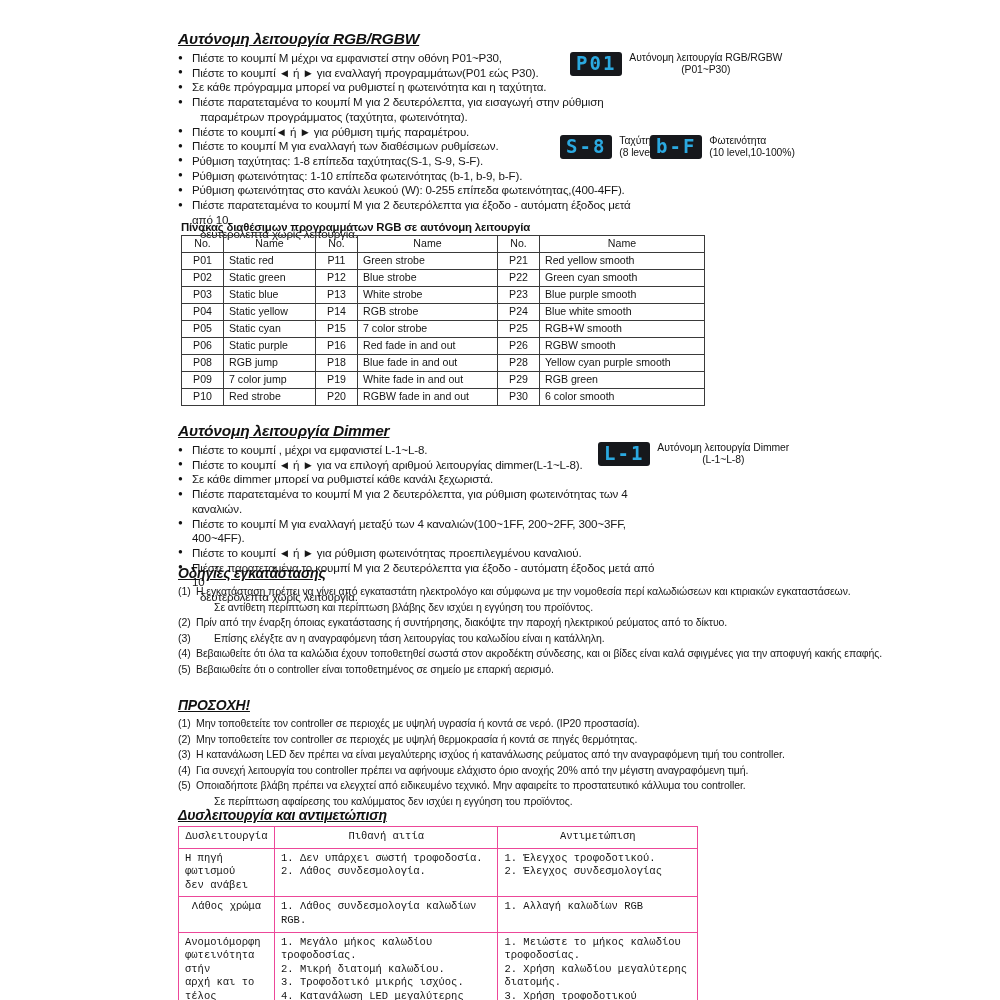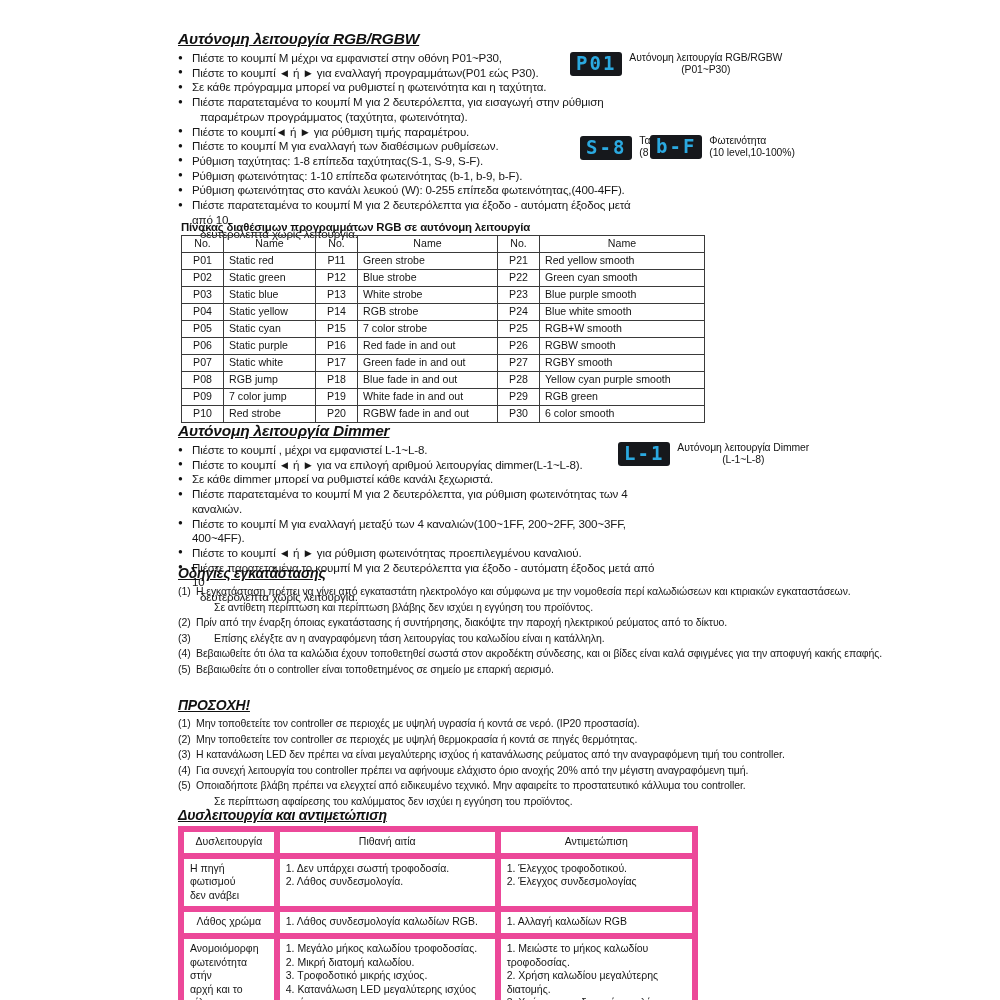--- a/index.html
+++ b/index.html
@@ -182,7 +182,7 @@
     </div>
   </div>
 
-  <div class="blk seg-wrap" style="left:580px; top:135px;align-items:flex-end;">
+  <div class="blk seg-wrap" style="left:560px; top:135px;">
     <div class="seg">S-8</div>
     <div class="seg-cap">
       <span>Ταχύτητα</span>

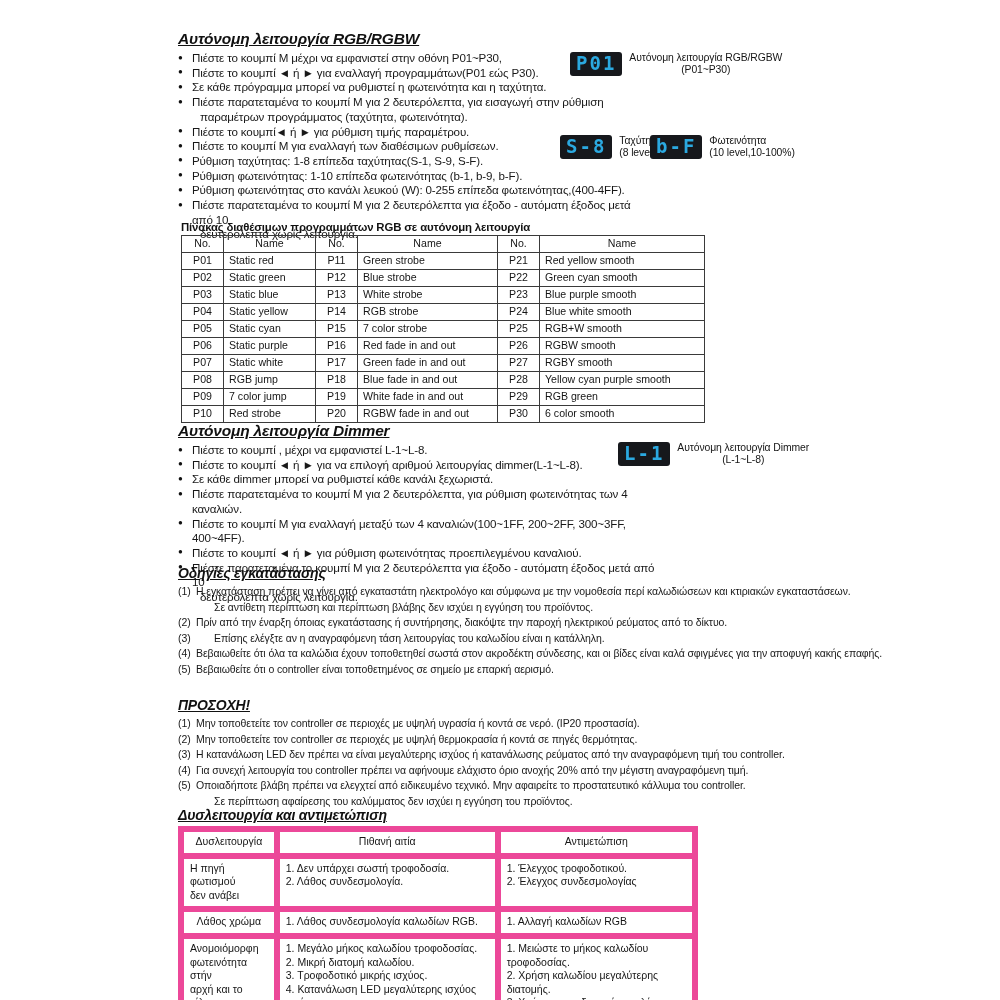--- a/index.html
+++ b/index.html
@@ -261,14 +261,6 @@
             <td>RGBW smooth</td>
           </tr>
           <tr>
-            <td class="num">P07</td>
-            <td>Static white</td>
-            <td class="num">P17</td>
-            <td>Green fade in and out</td>
-            <td class="num">P27</td>
-            <td>RGBY smooth</td>
-          </tr>
-          <tr>
             <td class="num">P08</td>
             <td>RGB jump</td>
             <td class="num">P18</td>

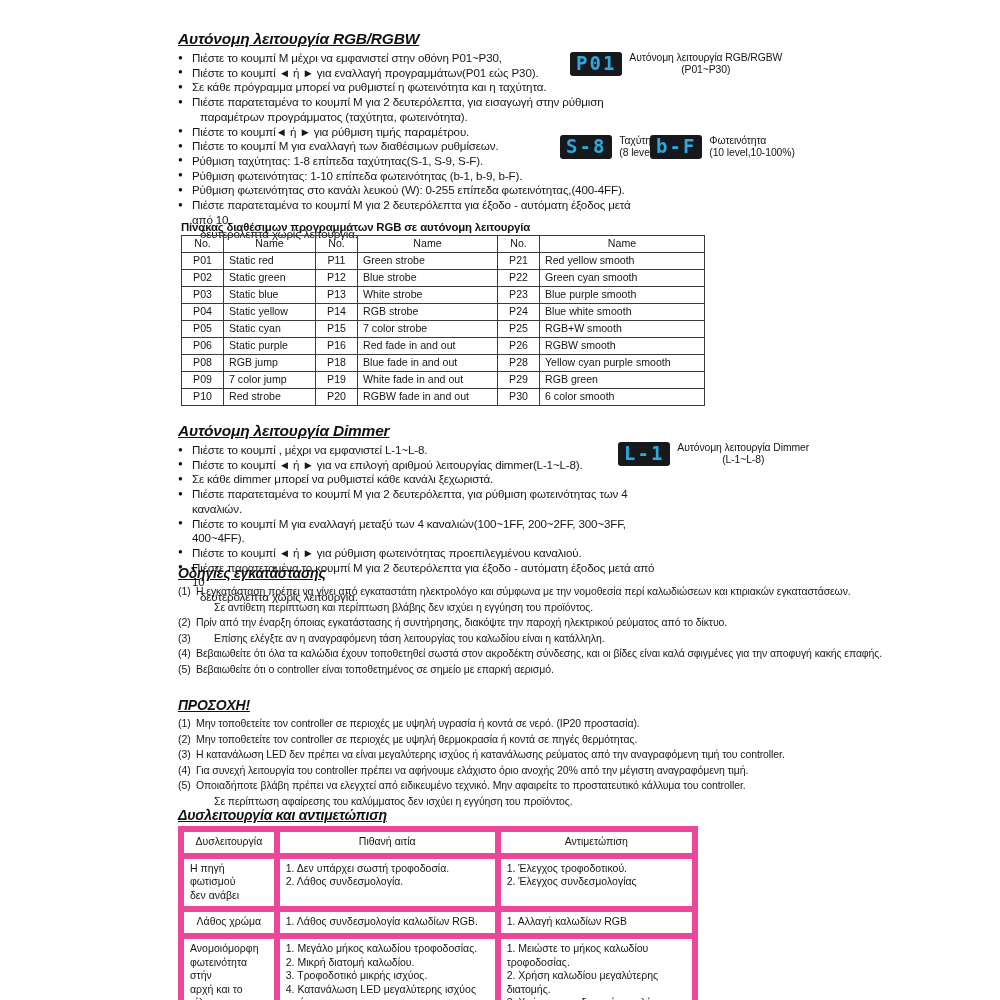--- a/index.html
+++ b/index.html
@@ -302,7 +302,7 @@
     </ul>
   </div>
 
-  <div class="blk seg-wrap" style="left:618px; top:442px;">
+  <div class="blk seg-wrap" style="left:598px; top:442px;">
     <div class="seg">L-1</div>
     <div class="seg-cap centered">
       <span>Αυτόνομη λειτουργία Dimmer</span>

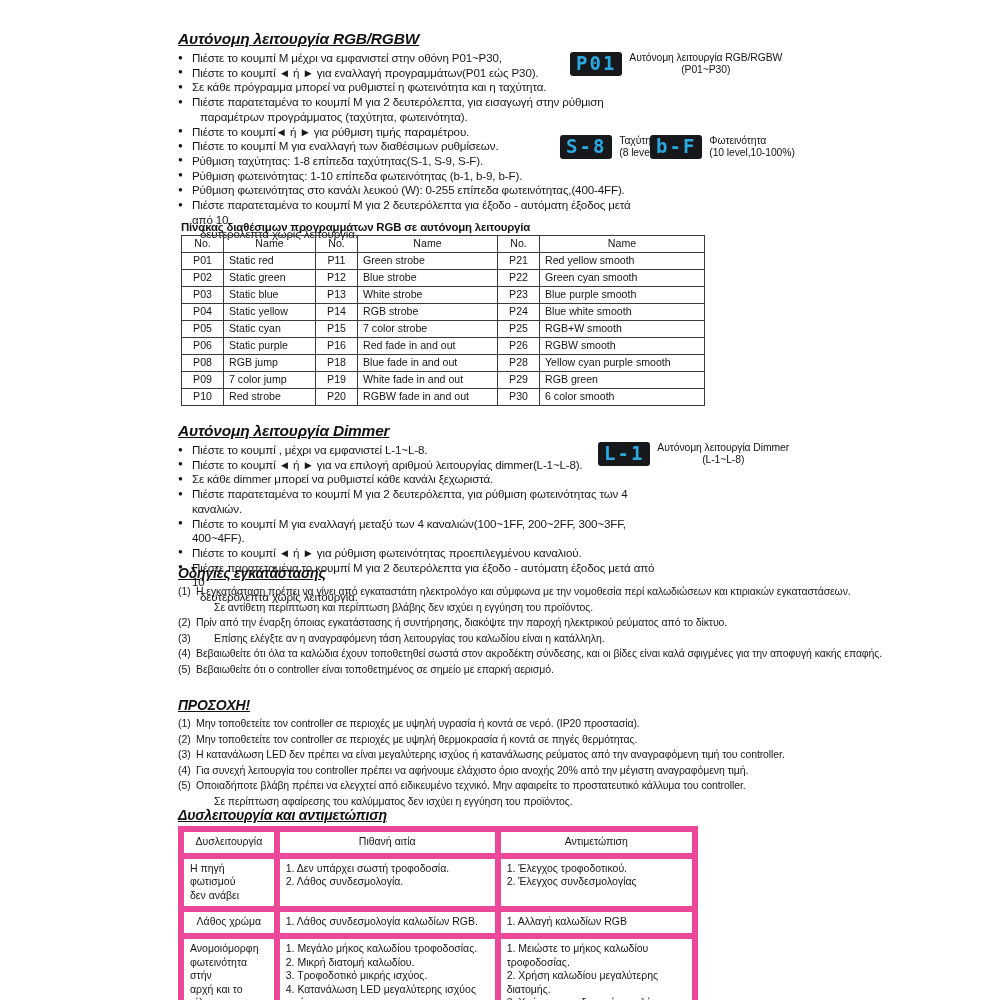--- a/index.html
+++ b/index.html
@@ -134,11 +134,12 @@
     width: 520px;
   }
   table.trouble td, table.trouble th {
-    border: 6px solid #ec4899;
+    border: 1px solid #ec4899;
     padding: 3px 6px 4px 6px;
     font-weight: normal;
     vertical-align: top;
     line-height: 13.6px;
+    font-family: Liberation Mono, monospace;
   }
   table.trouble th { text-align: center; padding: 3px 6px 4px 6px; }
   table.trouble td.c1 { width: 96px; }

